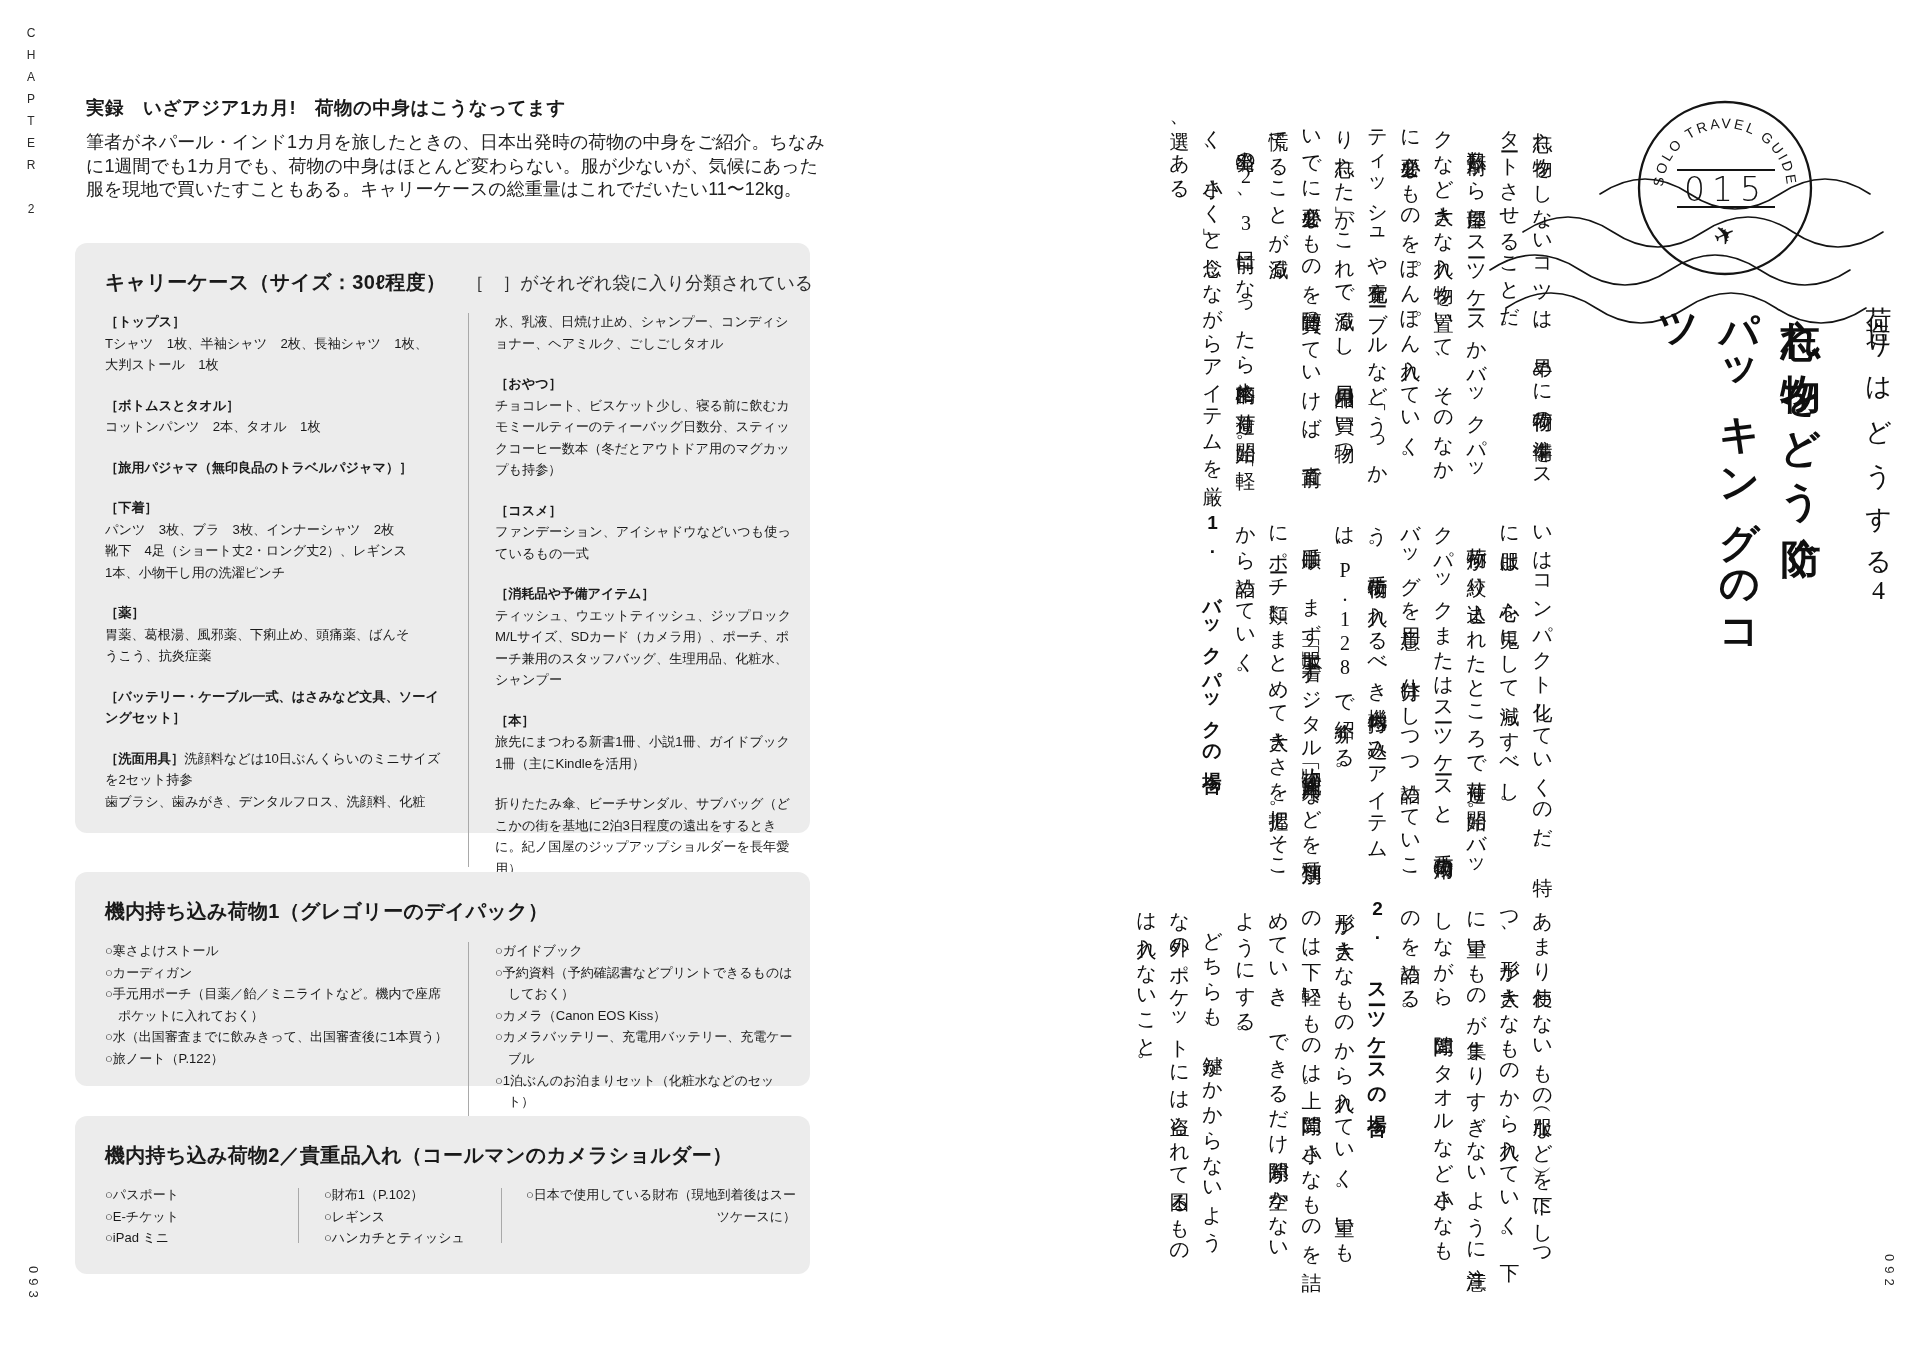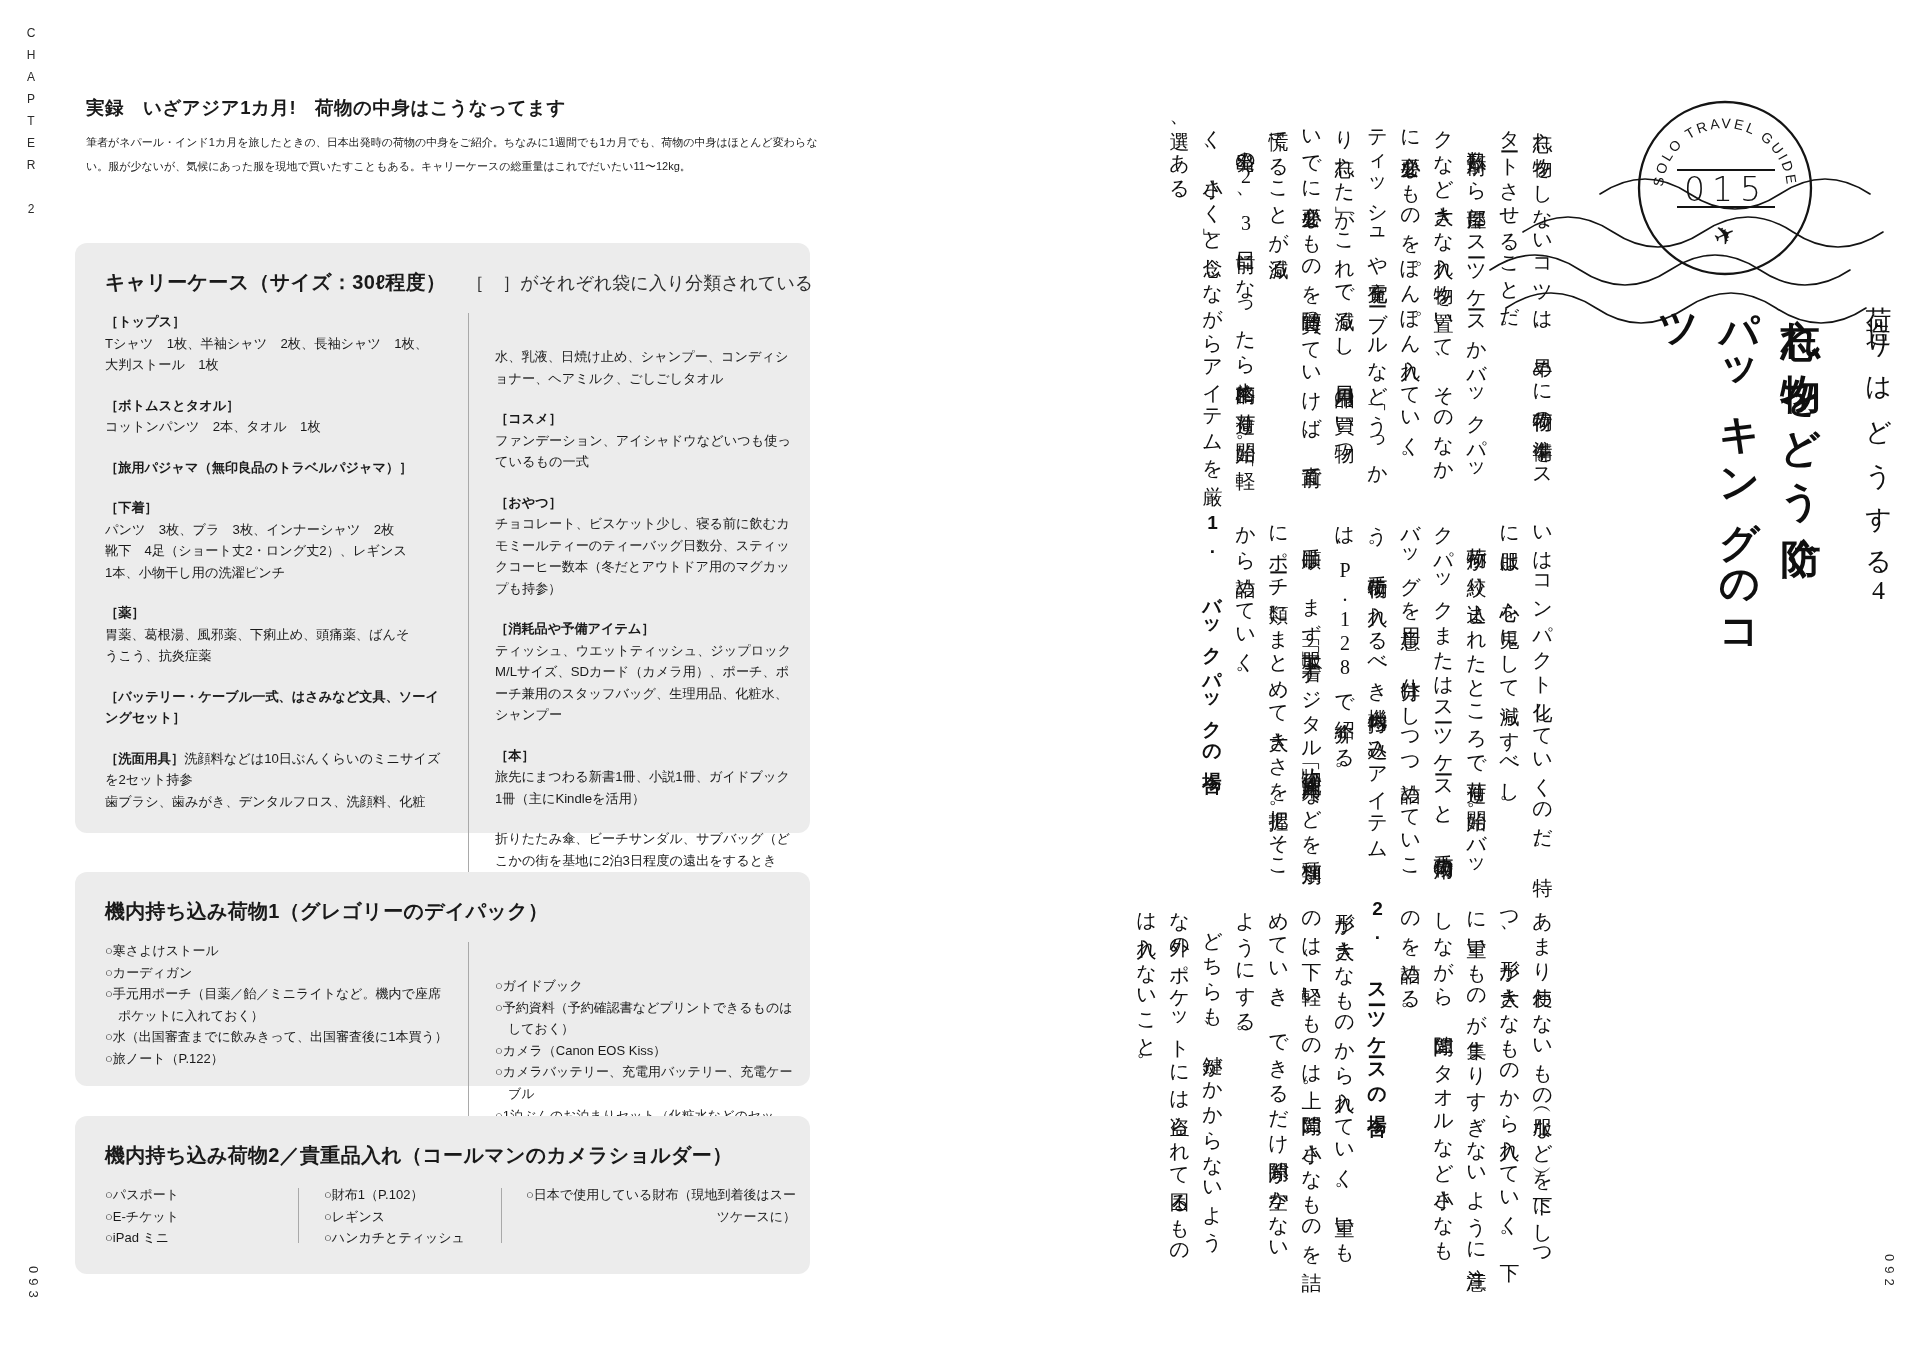--- a/index.html
+++ b/index.html
@@ -17,7 +17,7 @@
   .pageno.pr{left:1882px;top:1254px;}
 
   .heading{position:absolute;left:86px;top:95px;margin:0;font-size:18.5px;font-weight:bold;letter-spacing:.5px;}
-  .intro{position:absolute;left:86px;top:131px;width:748px;margin:0;font-size:11px;line-height:23.5px;color:#222;}
+  .intro{position:absolute;left:86px;top:131px;width:748px;margin:0;font-size:18px;line-height:23.5px;color:#222;}
 
   .gbox{position:absolute;left:75px;width:735px;background:#ececec;border-radius:12px;
         padding:26px 14px 0 30px;box-sizing:border-box;}

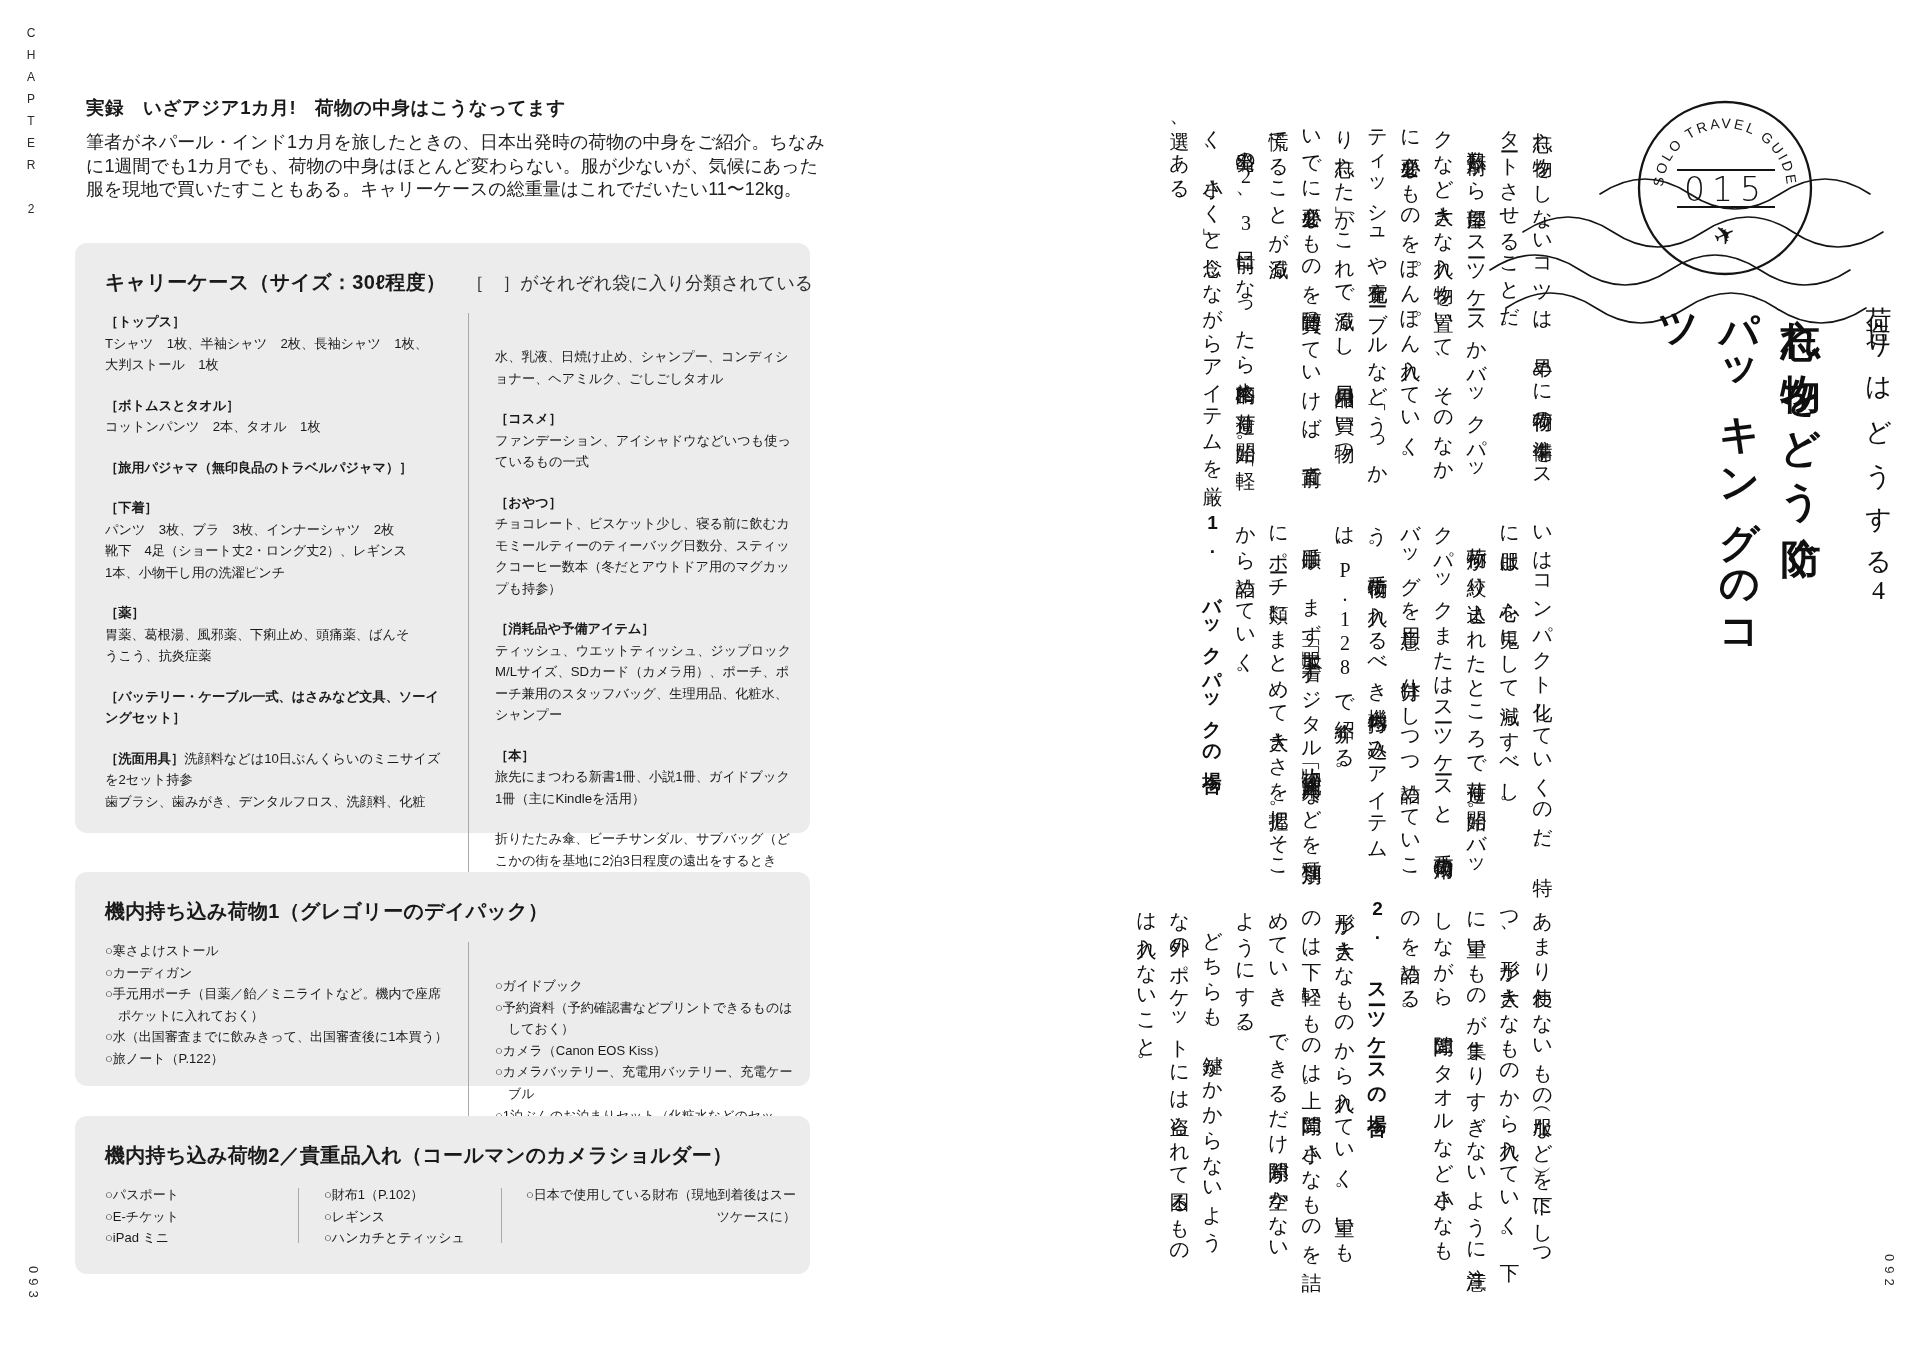--- a/index.html
+++ b/index.html
@@ -32,7 +32,7 @@
   .cols{display:flex;align-items:stretch;}
   .colL{width:345px;flex:none;}
   .vdiv{width:1px;flex:none;background:#a9a9a9;margin:2px 0 12px 18px;}
-  .colR{flex:1;padding-left:26px;min-width:0;margin-top:35px;}
+  .colR{flex:1;padding-left:26px;min-width:0;}
 
   .sec{margin:0 0 19px 0;font-size:13.2px;line-height:21.5px;}
   .sec:last-child{margin-bottom:0;}

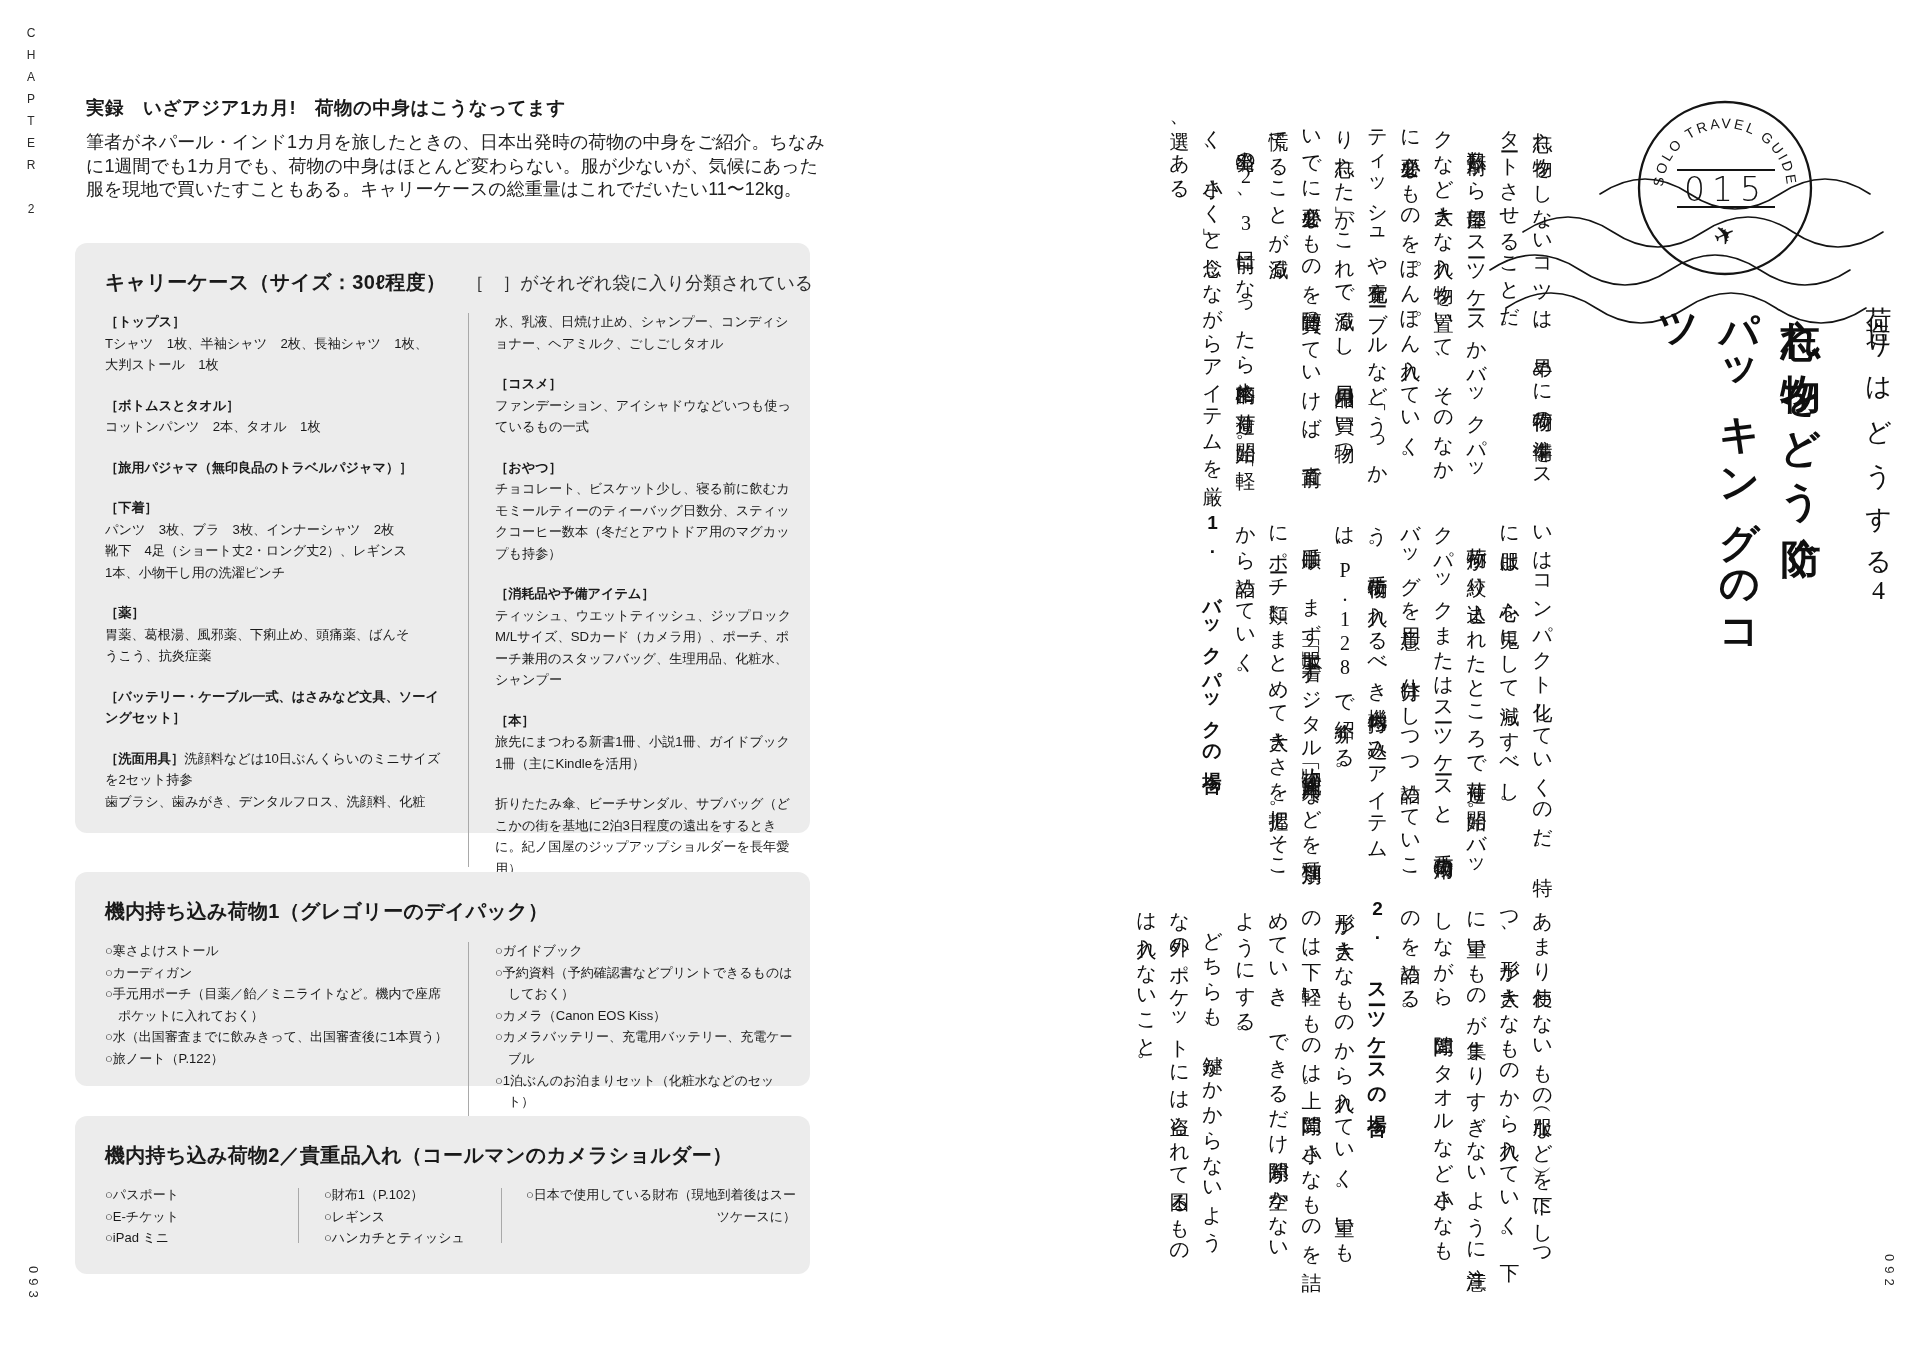--- a/index.html
+++ b/index.html
@@ -136,13 +136,13 @@
           </div>
 
           <div class="sec">
+            <span class="lbl">［おやつ］</span><span class="bod">
+チョコレート、ビスケット少し、寝る前に飲むカモミールティーのティーバッグ日数分、スティックコーヒー数本（冬だとアウトドア用のマグカップも持参）</span>
+          </div>
+
+          <div class="sec">
             <span class="lbl">［コスメ］</span><span class="bod">
 ファンデーション、アイシャドウなどいつも使っているもの一式</span>
-          </div>
-
-          <div class="sec">
-            <span class="lbl">［おやつ］</span><span class="bod">
-チョコレート、ビスケット少し、寝る前に飲むカモミールティーのティーバッグ日数分、スティックコーヒー数本（冬だとアウトドア用のマグカップも持参）</span>
           </div>
 
           <div class="sec">

